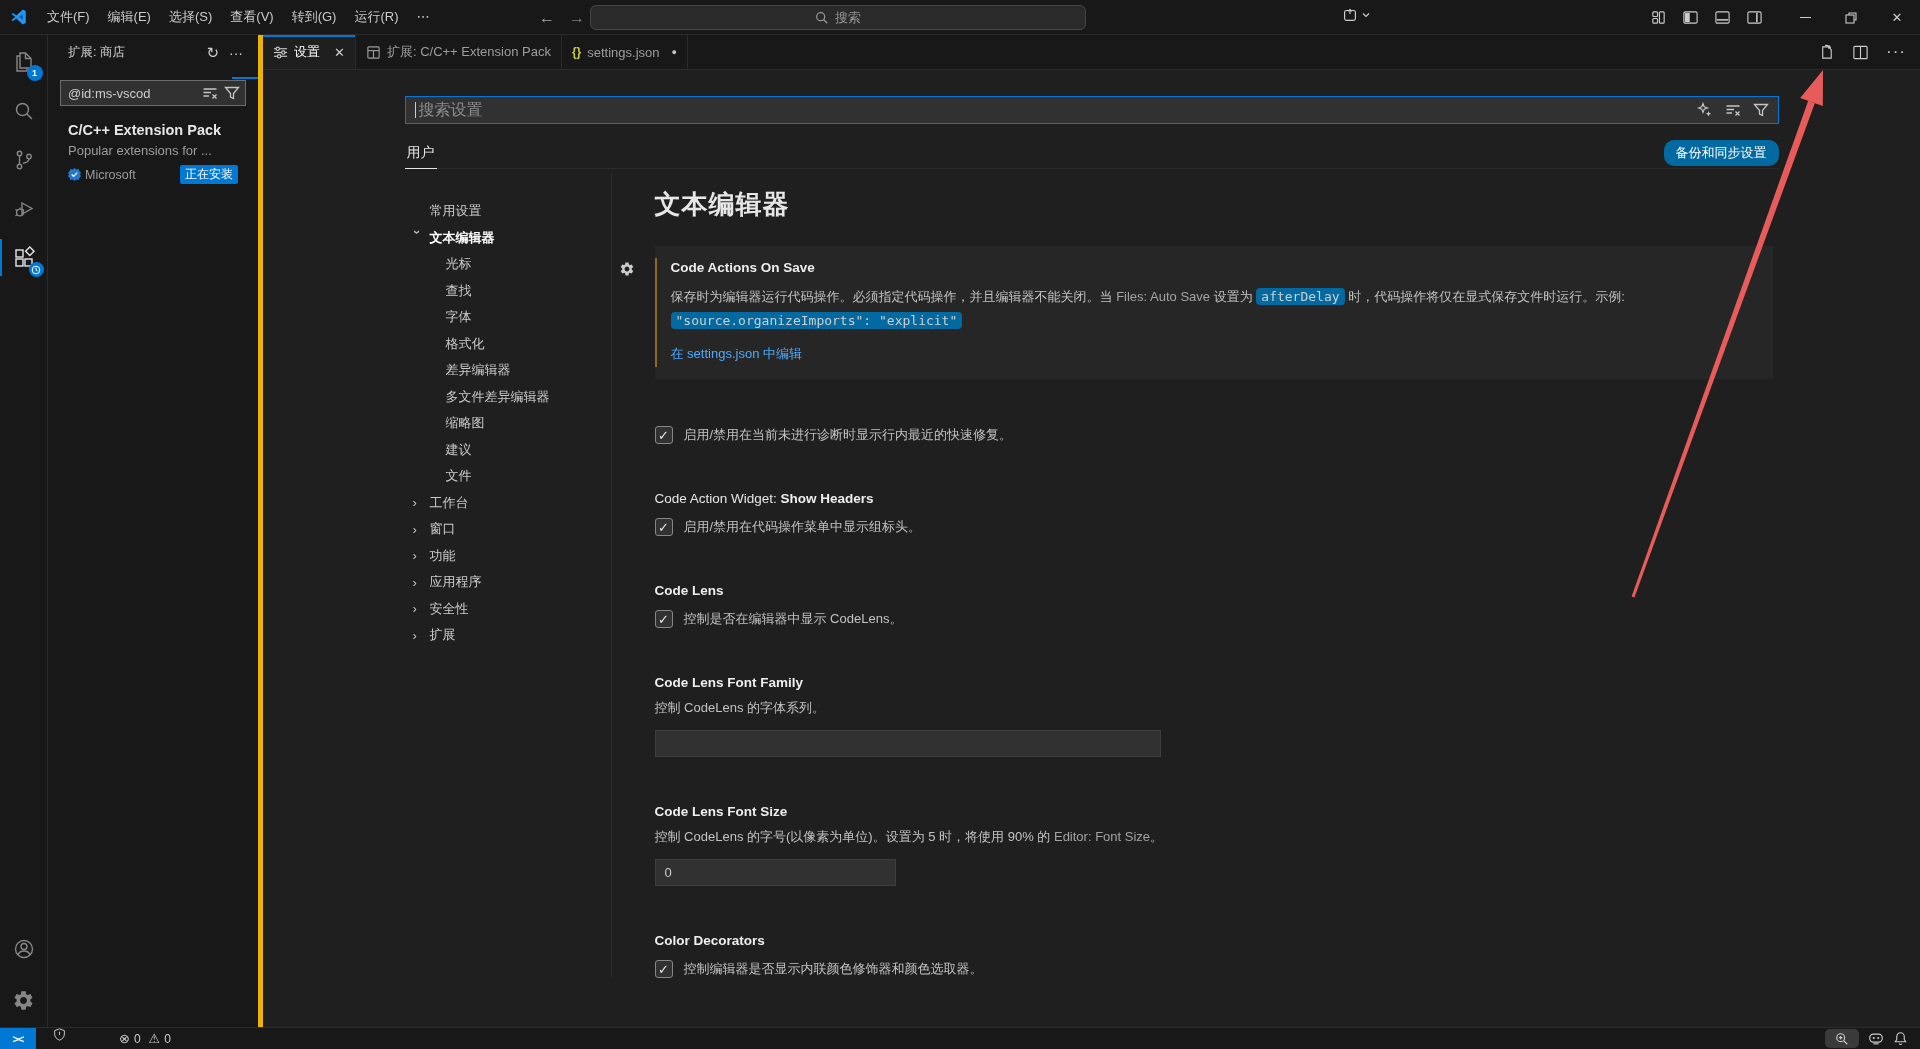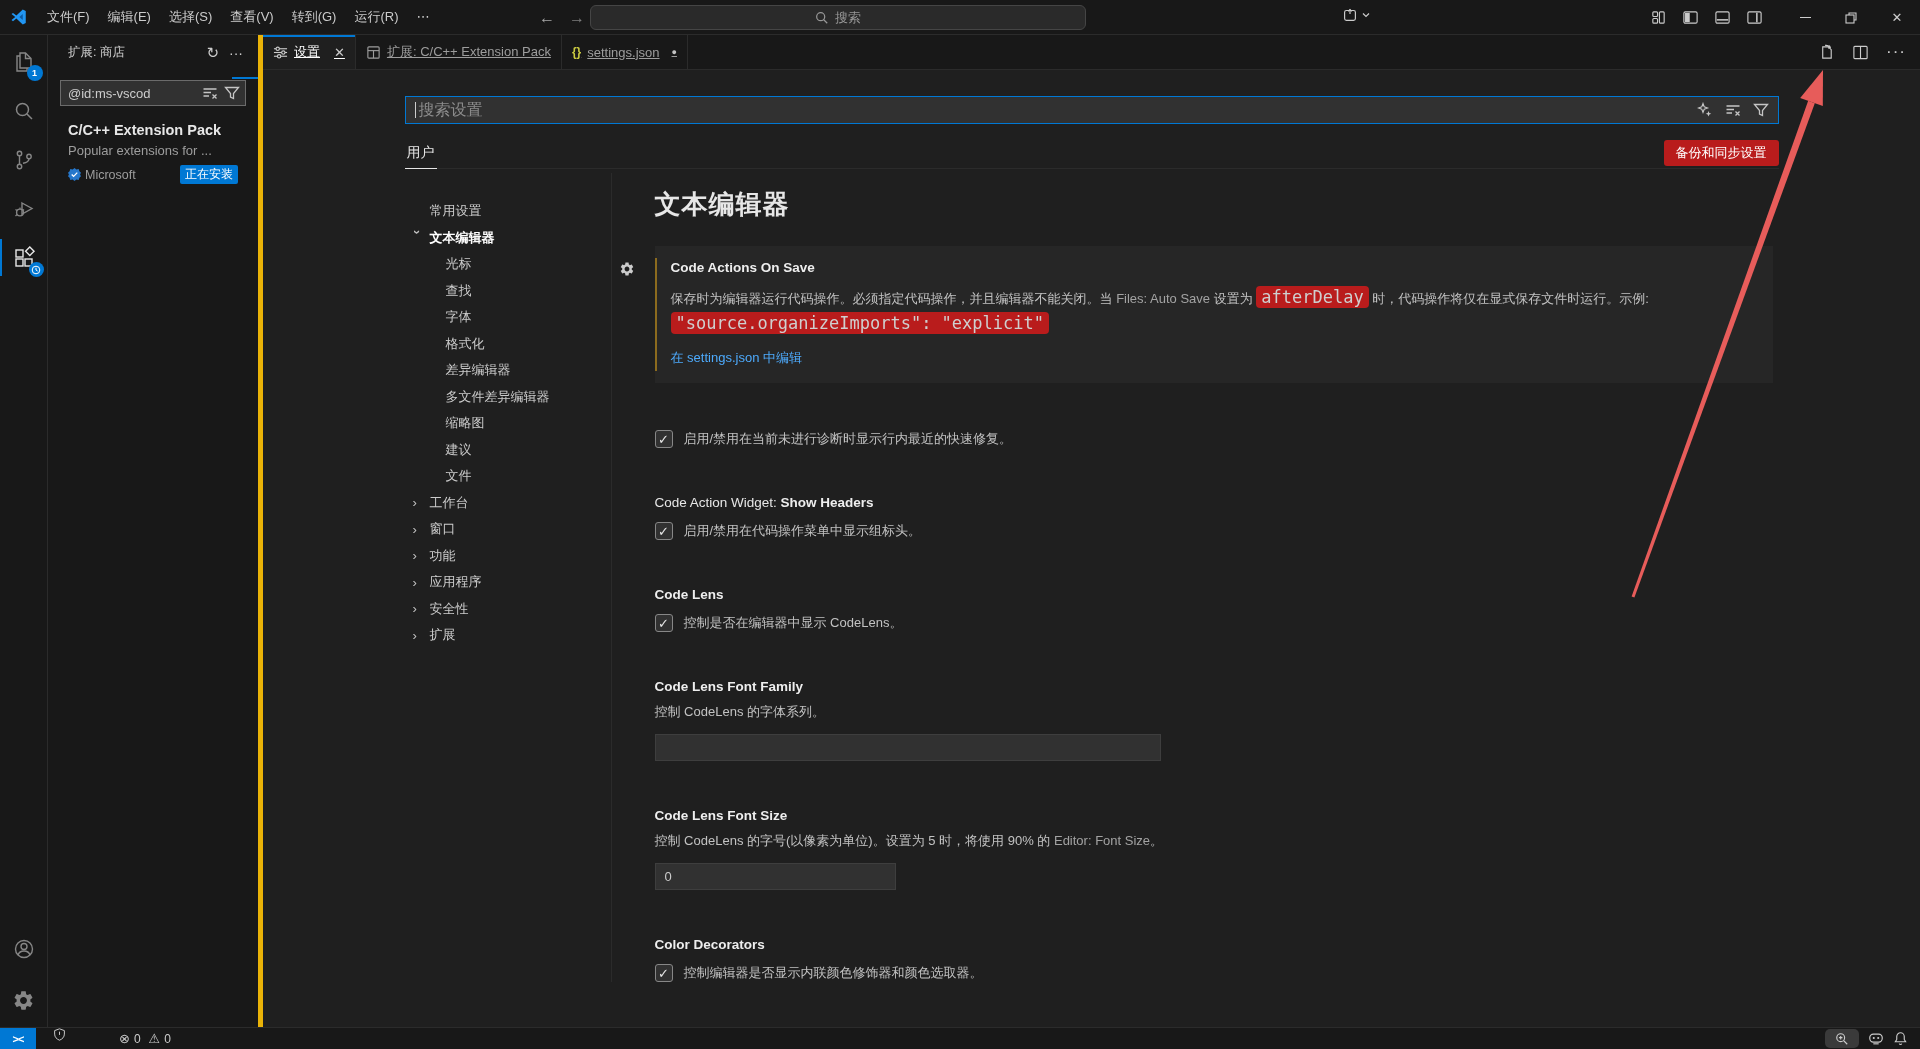--- a/index.html
+++ b/index.html
@@ -61,7 +61,7 @@
   .editor { flex:1; display:flex; flex-direction:column; background:#1f1f1f; min-width:0; }
   .tabbar { height:35px; background:#181818; border-bottom:1px solid #2b2b2b; display:flex; }
   .tab { display:flex; align-items:center; gap:6px; padding:0 10px; font-size:13px; color:#9d9d9d;
-    border-right:1px solid #2b2b2b; position:relative;text-decoration:underline; }
+    border-right:1px solid #2b2b2b; position:relative; }
   .tab.active { background:#1f1f1f; color:#ffffff; }
   .tab.active::before { content:""; position:absolute; left:0; right:0; top:0; height:2px; background:#0078d4; }
   .tab-close { margin-left:8px; font-size:13px; color:#cccccc; }

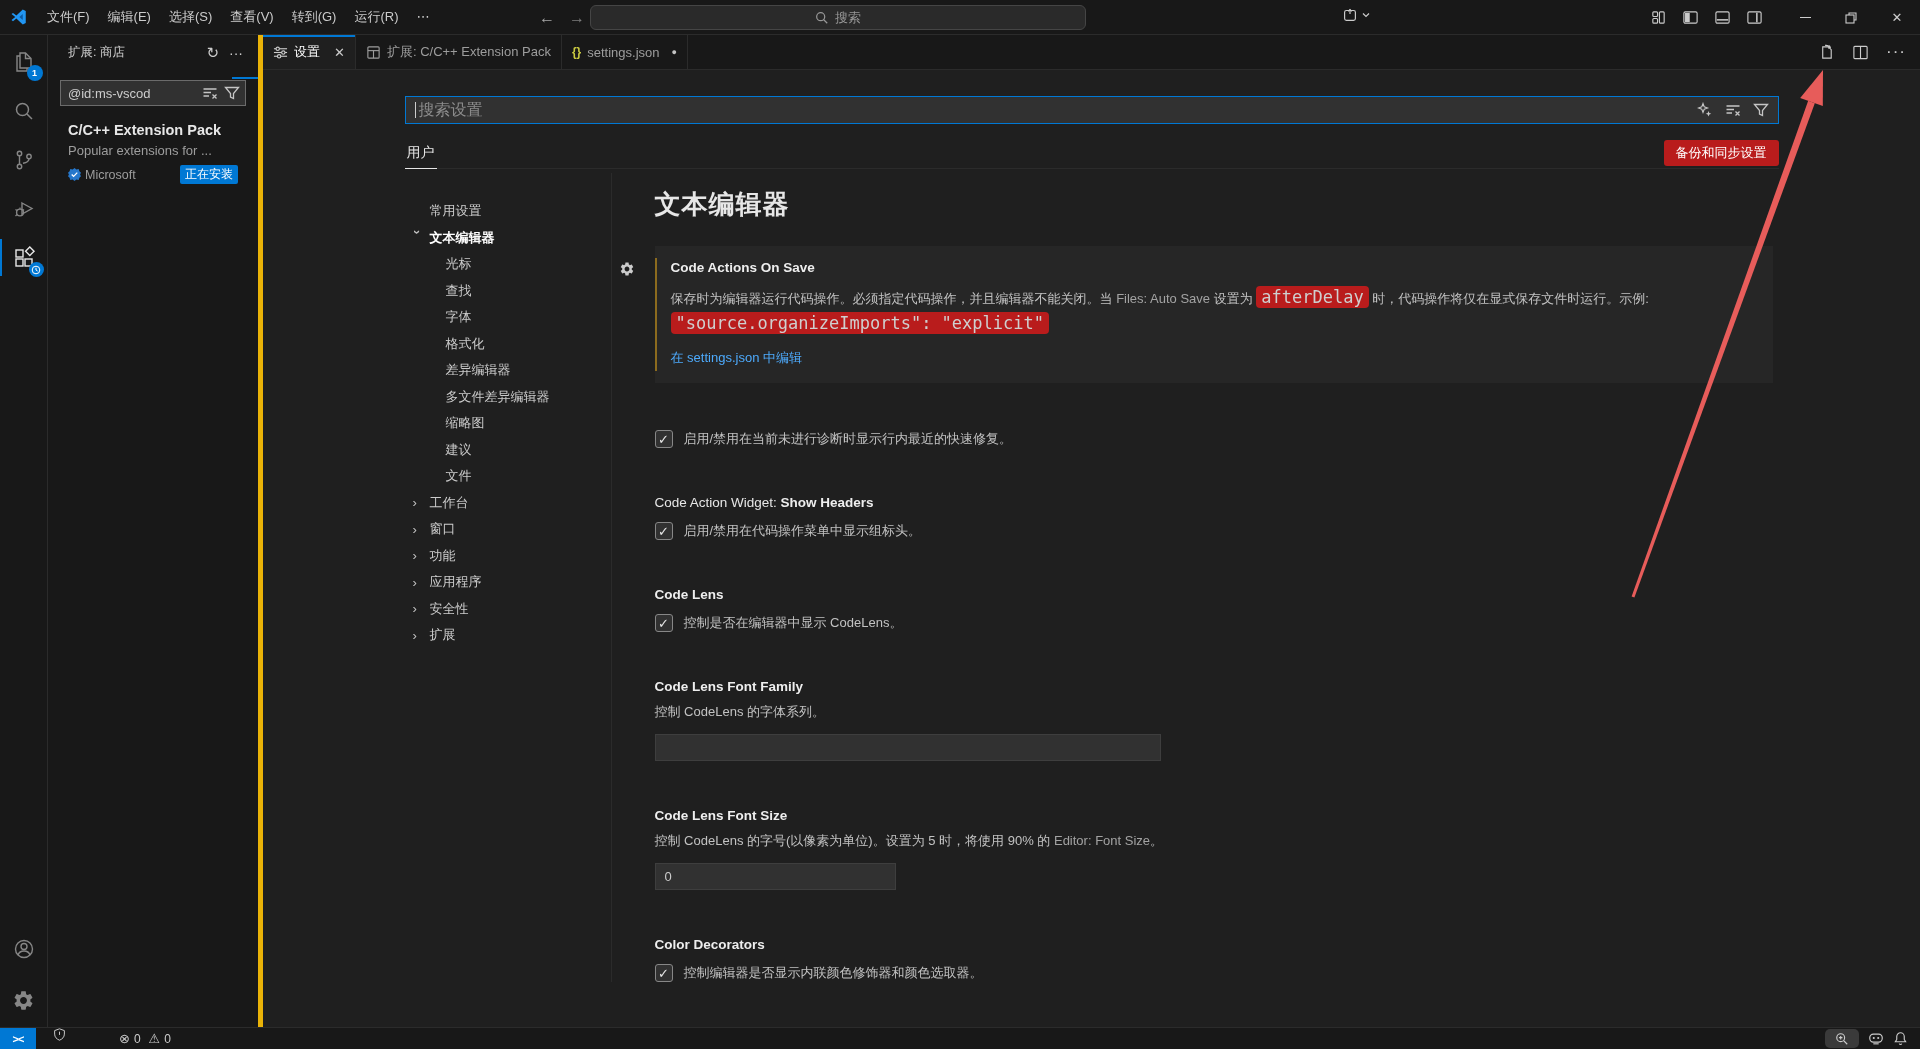--- a/index.html
+++ b/index.html
@@ -78,8 +78,8 @@
   .s-search-icons { display:flex; align-items:center; gap:12px; color:#cccccc; }
   .s-tabs-row { display:flex; align-items:center; margin-top:13px; height:32px; border-bottom:1px solid #2b2b2b; }
   .s-scope { font-size:14px; color:#e7e7e7; padding:6px 2px; border-bottom:1px solid #e7e7e7; margin-bottom:-1px; }
-  .sync-btn { margin-left:auto; background:#b91c1c; color:#ffffff; font-size:13px; height:26px;
-    padding:0 12px; border:none; border-radius:3px; display:flex; align-items:center; }
+  .sync-btn { margin-left:auto; background:#0369a1; color:#ffffff; font-size:13px; height:26px;
+    padding:0 12px; border:none; border-radius:10px; display:flex; align-items:center; }
   .s-body { display:flex; margin-top:4px; }
   .s-toc { width:206px; padding-top:25px; font-size:13px; color:#cccccc; }
   .toc-item { height:26.5px; display:flex; align-items:center; padding-left:8px; }

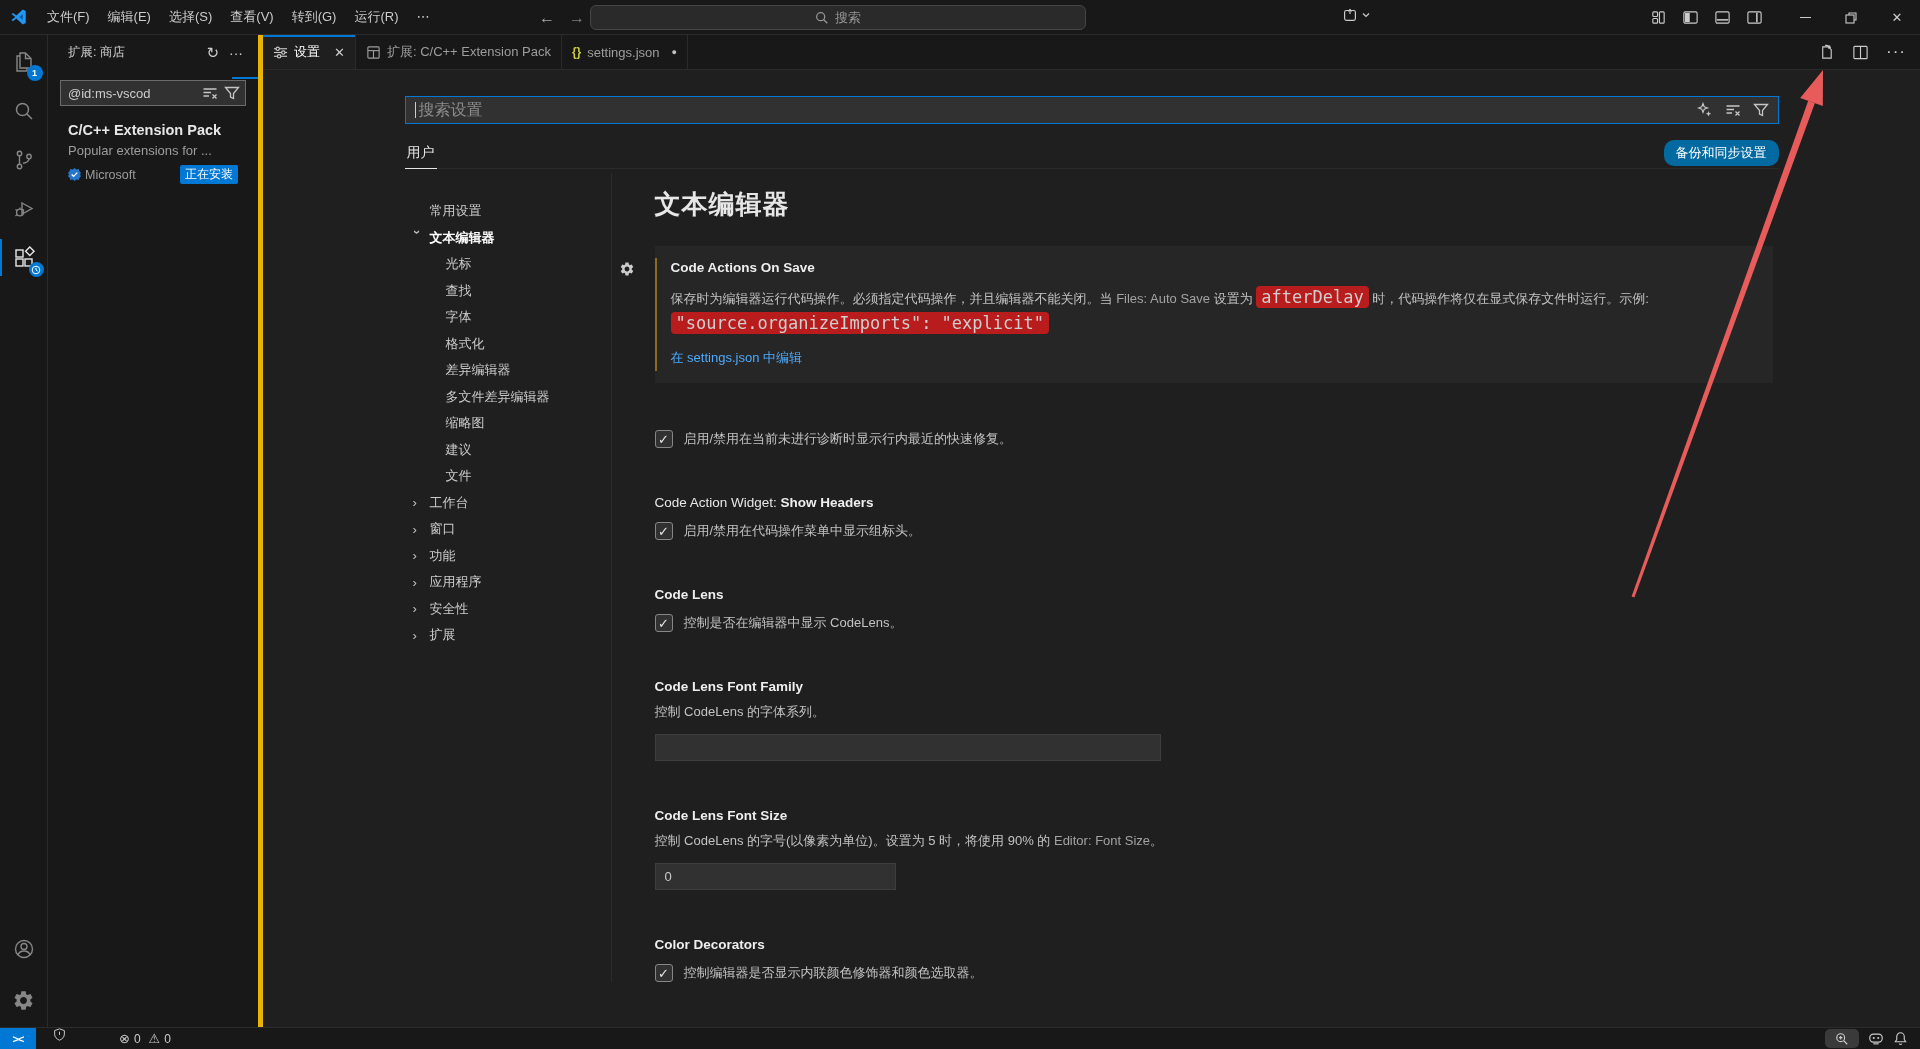--- a/index.html
+++ b/index.html
@@ -97,8 +97,8 @@
   .row-title { font-size:13.5px; color:#e7e7e7; }
   .row-title b { color:#eeeeee; }
   .row-desc { margin-top:10px; font-size:13px; color:#c2c2c2; line-height:24px; max-width:1080px; }
-  .code-chip { font-family:"DejaVu Sans Mono","Liberation Mono",monospace; font-size:17px;
-    background:#b91c1c; color:#cfcfcf; padding:1px 5px; border-radius:4px; }
+  .code-chip { font-family:"DejaVu Sans Mono","Liberation Mono",monospace; font-size:13px;
+    background:#0369a1; color:#cfcfcf; padding:1px 5px; border-radius:4px; }
   .link { color:#a3a3a3; }
   .edit-link { display:inline-block; margin-top:12px; font-size:13px; color:#4daafc; }
 

